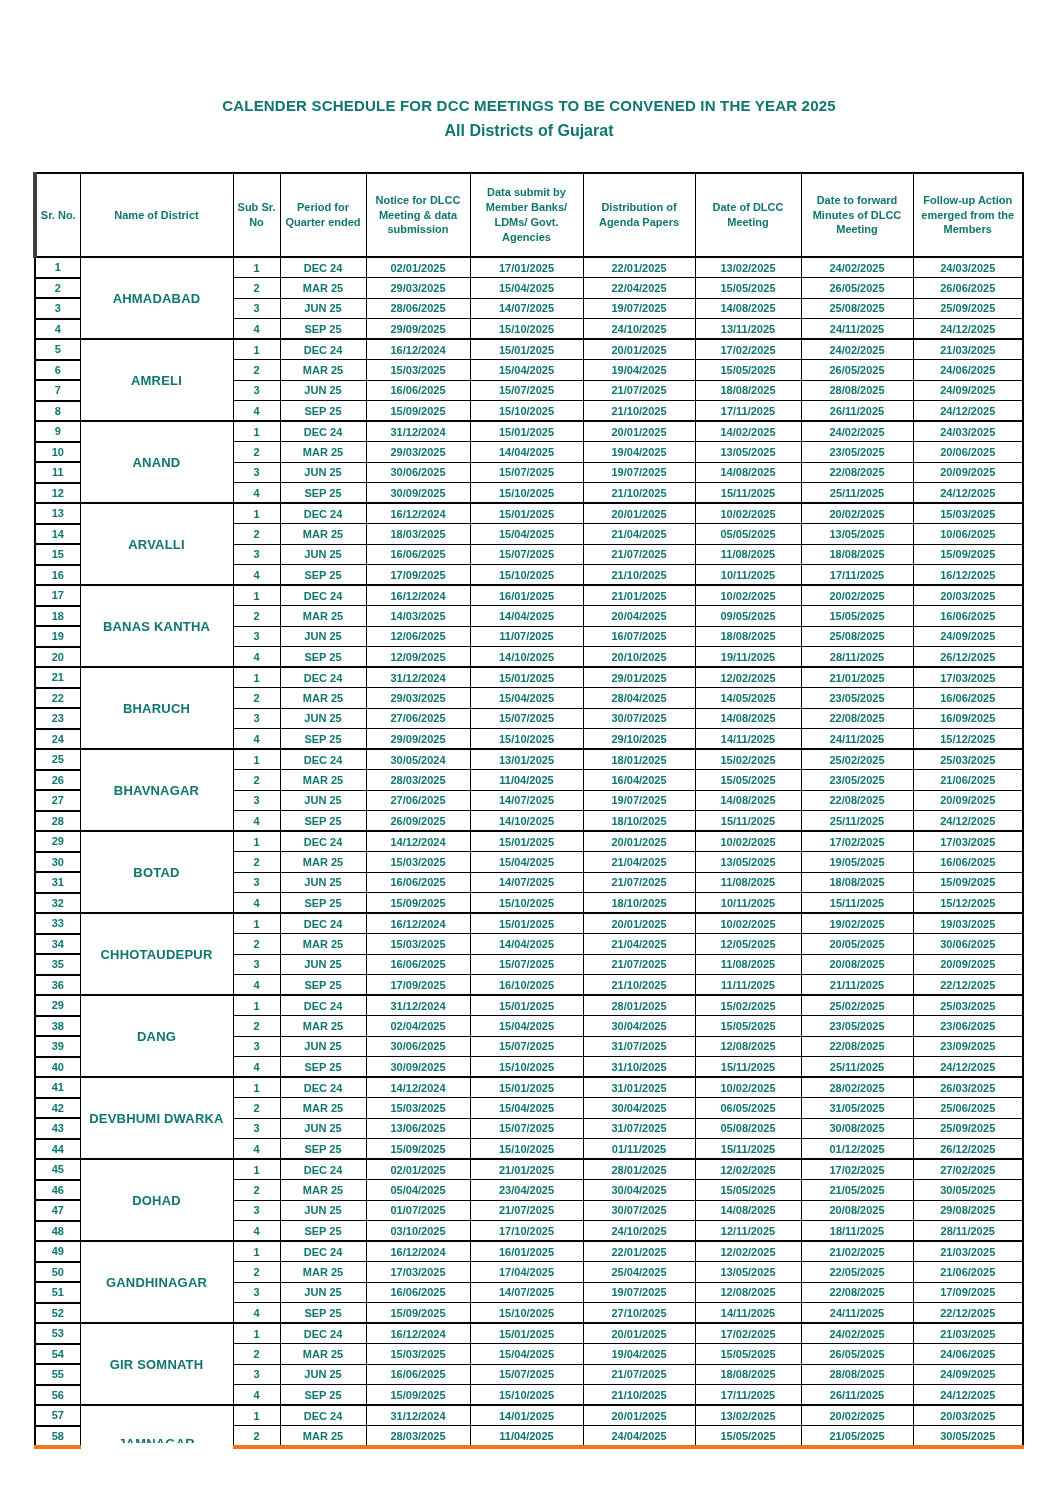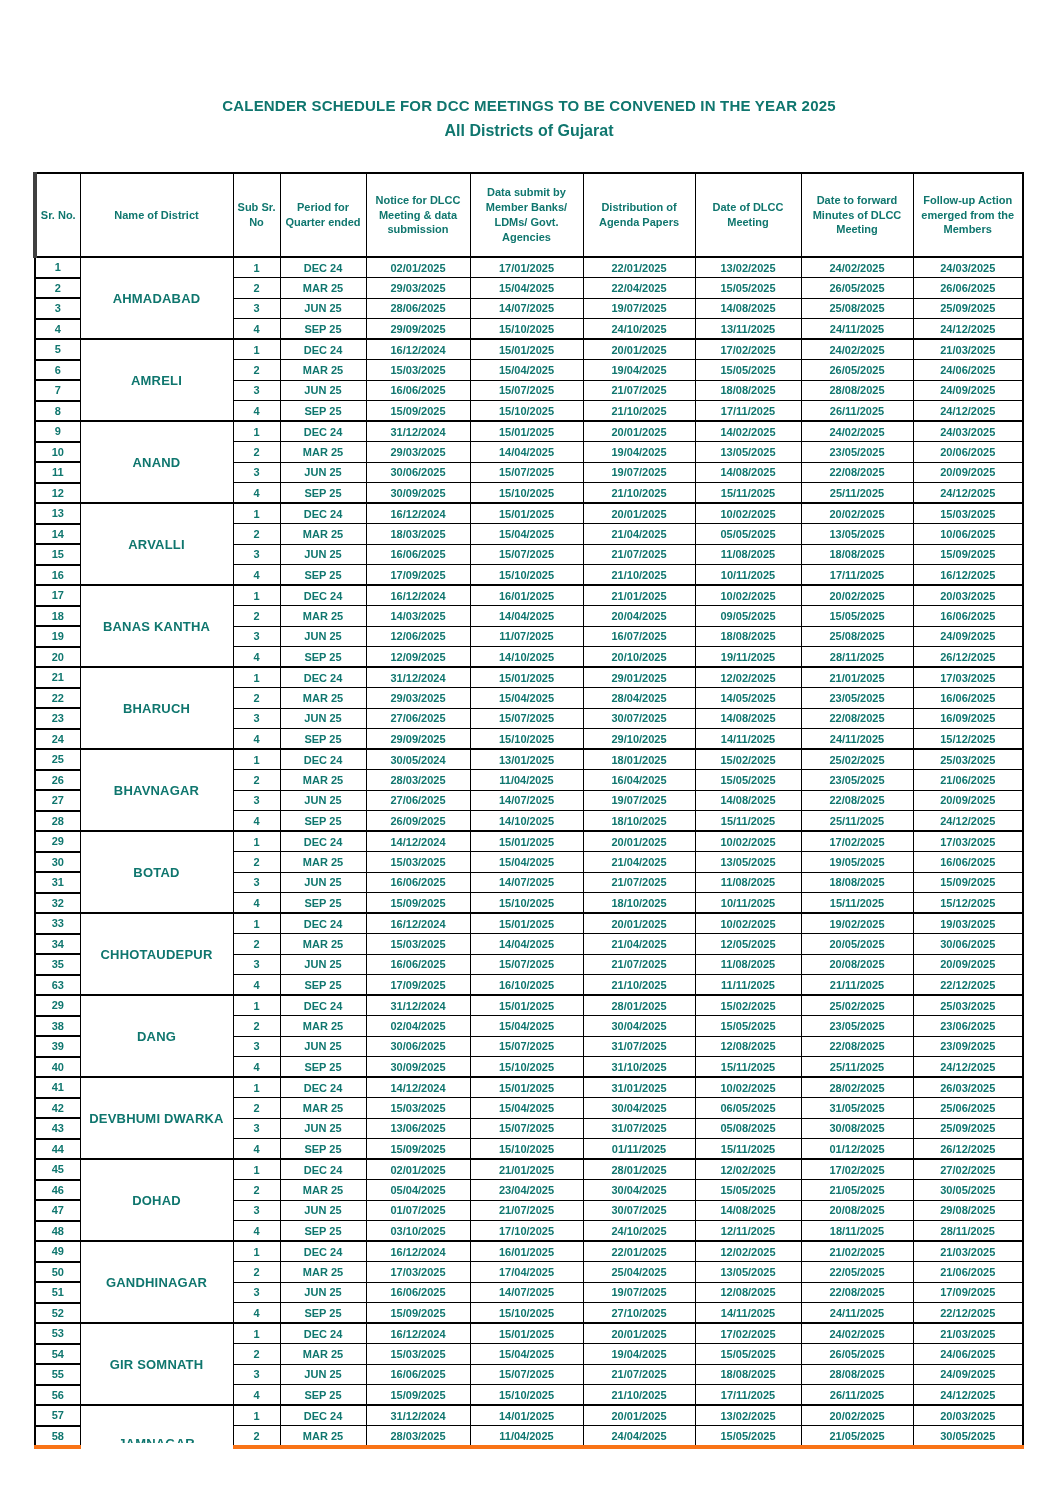--- a/index.html
+++ b/index.html
@@ -481,7 +481,7 @@
           <td class="c9">20/09/2025</td>
         </tr>
         <tr class="">
-          <td class="sr c0">63</td>
+          <td class="sr c0">36</td>
           <td class="c2">4</td>
           <td class="c3">SEP 25</td>
           <td class="c4">17/09/2025</td>

